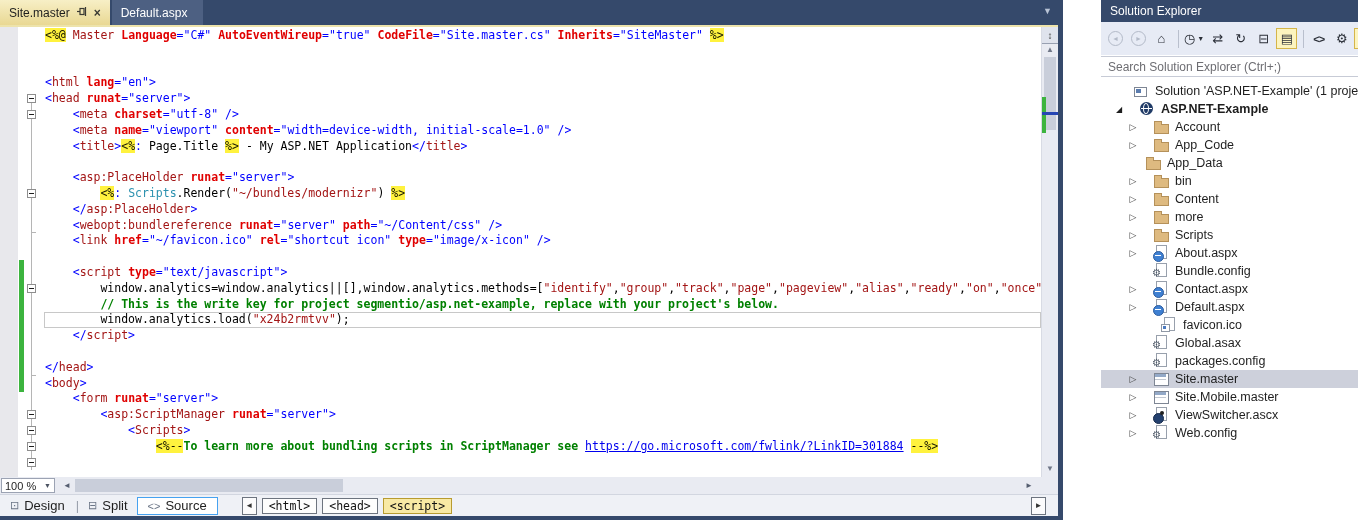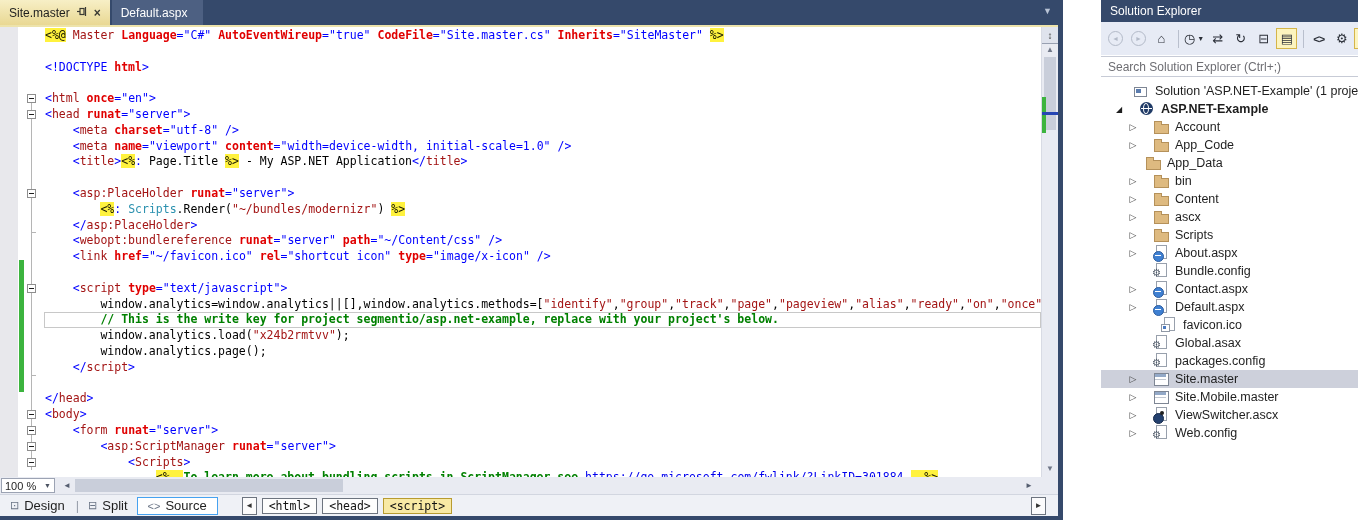--- a/index.html
+++ b/index.html
@@ -142,7 +142,6 @@
       <div id="code">
           <div class="line"><span class="sg-y">&lt;%@</span><span class="sg-t"> </span><span class="sg-e">Master</span><span class="sg-t"> </span><span class="sg-a">Language</span><span class="sg-d">=</span><span class="sg-v">"C#"</span><span class="sg-t"> </span><span class="sg-a">AutoEventWireup</span><span class="sg-d">=</span><span class="sg-v">"true"</span><span class="sg-t"> </span><span class="sg-a">CodeFile</span><span class="sg-d">=</span><span class="sg-v">"Site.master.cs"</span><span class="sg-t"> </span><span class="sg-a">Inherits</span><span class="sg-d">=</span><span class="sg-v">"SiteMaster"</span><span class="sg-t"> </span><span class="sg-y">%&gt;</span></div>
           <div class="line"></div>
-          <div class="line"><span class="sg-d">&lt;!DOCTYPE </span><span class="sg-a">html</span><span class="sg-d">&gt;</span></div>
           <div class="line"></div>
           <div class="line"><span class="sg-d">&lt;</span><span class="sg-e">html</span><span class="sg-t"> </span><span class="sg-a">once</span><span class="sg-d">=</span><span class="sg-v">"en"</span><span class="sg-d">&gt;</span></div>
           <div class="line"><span class="sg-d">&lt;</span><span class="sg-e">head</span><span class="sg-t"> </span><span class="sg-a">runat</span><span class="sg-d">=</span><span class="sg-v">"server"</span><span class="sg-d">&gt;</span></div>

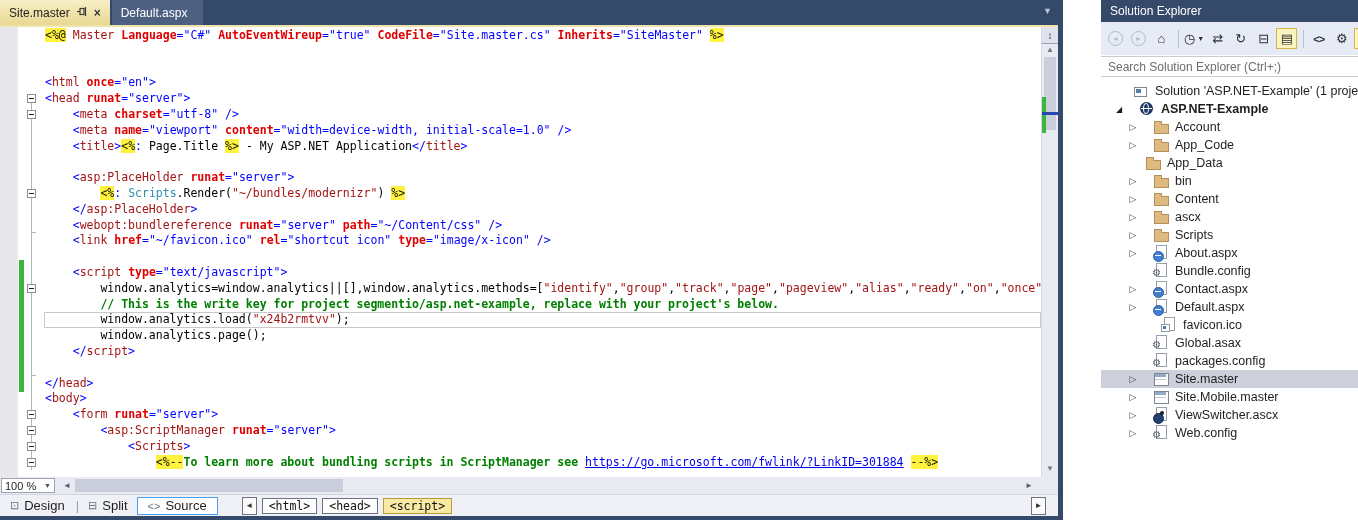--- a/index.html
+++ b/index.html
@@ -143,7 +143,7 @@
           <div class="line"><span class="sg-y">&lt;%@</span><span class="sg-t"> </span><span class="sg-e">Master</span><span class="sg-t"> </span><span class="sg-a">Language</span><span class="sg-d">=</span><span class="sg-v">"C#"</span><span class="sg-t"> </span><span class="sg-a">AutoEventWireup</span><span class="sg-d">=</span><span class="sg-v">"true"</span><span class="sg-t"> </span><span class="sg-a">CodeFile</span><span class="sg-d">=</span><span class="sg-v">"Site.master.cs"</span><span class="sg-t"> </span><span class="sg-a">Inherits</span><span class="sg-d">=</span><span class="sg-v">"SiteMaster"</span><span class="sg-t"> </span><span class="sg-y">%&gt;</span></div>
           <div class="line"></div>
           <div class="line"></div>
-          <div class="line"><span class="sg-d">&lt;</span><span class="sg-e">html</span><span class="sg-t"> </span><span class="sg-a">once</span><span class="sg-d">=</span><span class="sg-v">"en"</span><span class="sg-d">&gt;</span></div>
+          <div class="line"><span class="sg-d">&lt;</span><span class="sg-e">html</span><span class="sg-t"> </span><span class="sg-a">lang</span><span class="sg-d">=</span><span class="sg-v">"en"</span><span class="sg-d">&gt;</span></div>
           <div class="line"><span class="sg-d">&lt;</span><span class="sg-e">head</span><span class="sg-t"> </span><span class="sg-a">runat</span><span class="sg-d">=</span><span class="sg-v">"server"</span><span class="sg-d">&gt;</span></div>
           <div class="line"><span class="sg-t">    </span><span class="sg-d">&lt;</span><span class="sg-e">meta</span><span class="sg-t"> </span><span class="sg-a">charset</span><span class="sg-d">=</span><span class="sg-v">"utf-8"</span><span class="sg-t"> </span><span class="sg-d">/&gt;</span></div>
           <div class="line"><span class="sg-t">    </span><span class="sg-d">&lt;</span><span class="sg-e">meta</span><span class="sg-t"> </span><span class="sg-a">name</span><span class="sg-d">=</span><span class="sg-v">"viewport"</span><span class="sg-t"> </span><span class="sg-a">content</span><span class="sg-d">=</span><span class="sg-v">"width=device-width, initial-scale=1.0"</span><span class="sg-t"> </span><span class="sg-d">/&gt;</span></div>

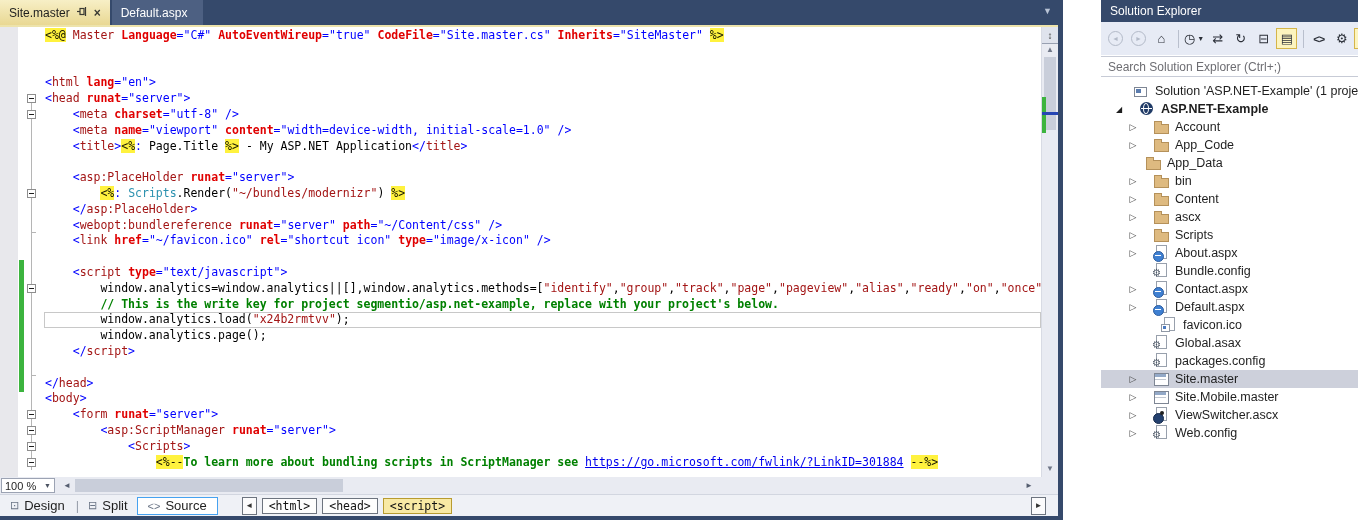--- a/index.html
+++ b/index.html
@@ -367,7 +367,7 @@
             <b></b>
             <u></u>
           </span>
-          <span>ascx</span>
+          <span>more</span>
         </div>
         <div class="trow" style="padding-left: 24px;">
           <span class="arr c">▷</span>

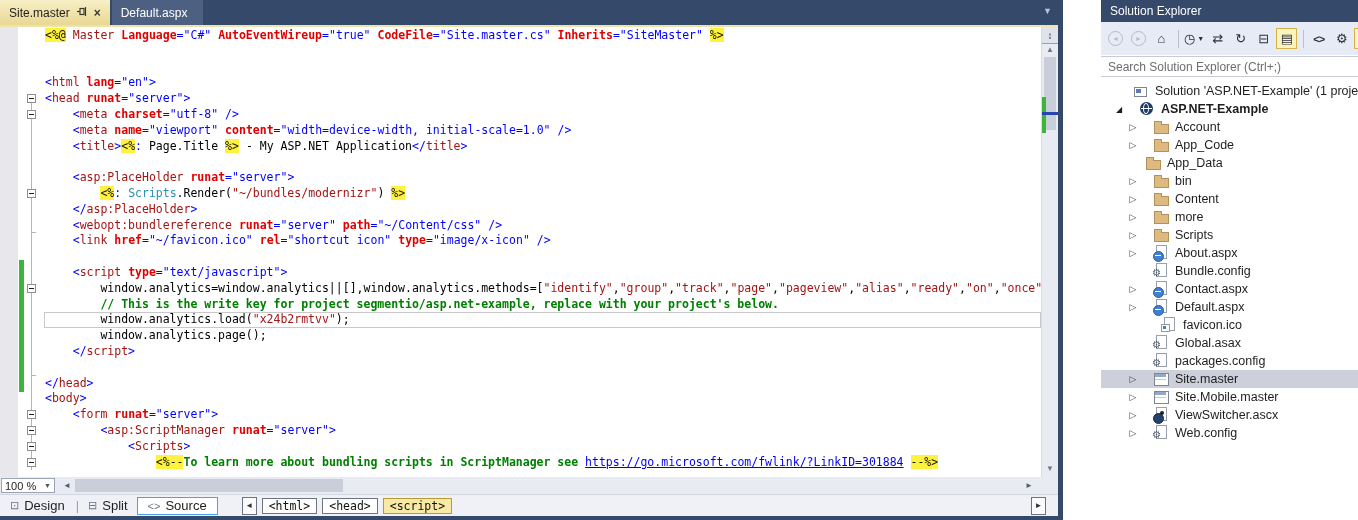--- a/index.html
+++ b/index.html
@@ -159,7 +159,6 @@
           <div class="line"><span class="sg-t">        window.analytics=window.analytics||[],window.analytics.methods=[</span><span class="sg-s">"identify"</span><span class="sg-t">,</span><span class="sg-s">"group"</span><span class="sg-t">,</span><span class="sg-s">"track"</span><span class="sg-t">,</span><span class="sg-s">"page"</span><span class="sg-t">,</span><span class="sg-s">"pageview"</span><span class="sg-t">,</span><span class="sg-s">"alias"</span><span class="sg-t">,</span><span class="sg-s">"ready"</span><span class="sg-t">,</span><span class="sg-s">"on"</span><span class="sg-t">,</span><span class="sg-s">"once"</span></div>
           <div class="line"><span class="sg-c">        // This is the write key for project segmentio/asp.net-example, replace with your project's below.</span></div>
           <div class="line"><span class="sg-t">        window.analytics.load(</span><span class="sg-s">"x24b2rmtvv"</span><span class="sg-t">);</span></div>
-          <div class="line"><span class="sg-t">        window.analytics.page();</span></div>
           <div class="line"><span class="sg-t">    </span><span class="sg-d">&lt;/</span><span class="sg-e">script</span><span class="sg-d">&gt;</span></div>
           <div class="line"></div>
           <div class="line"><span class="sg-d">&lt;/</span><span class="sg-e">head</span><span class="sg-d">&gt;</span></div>

